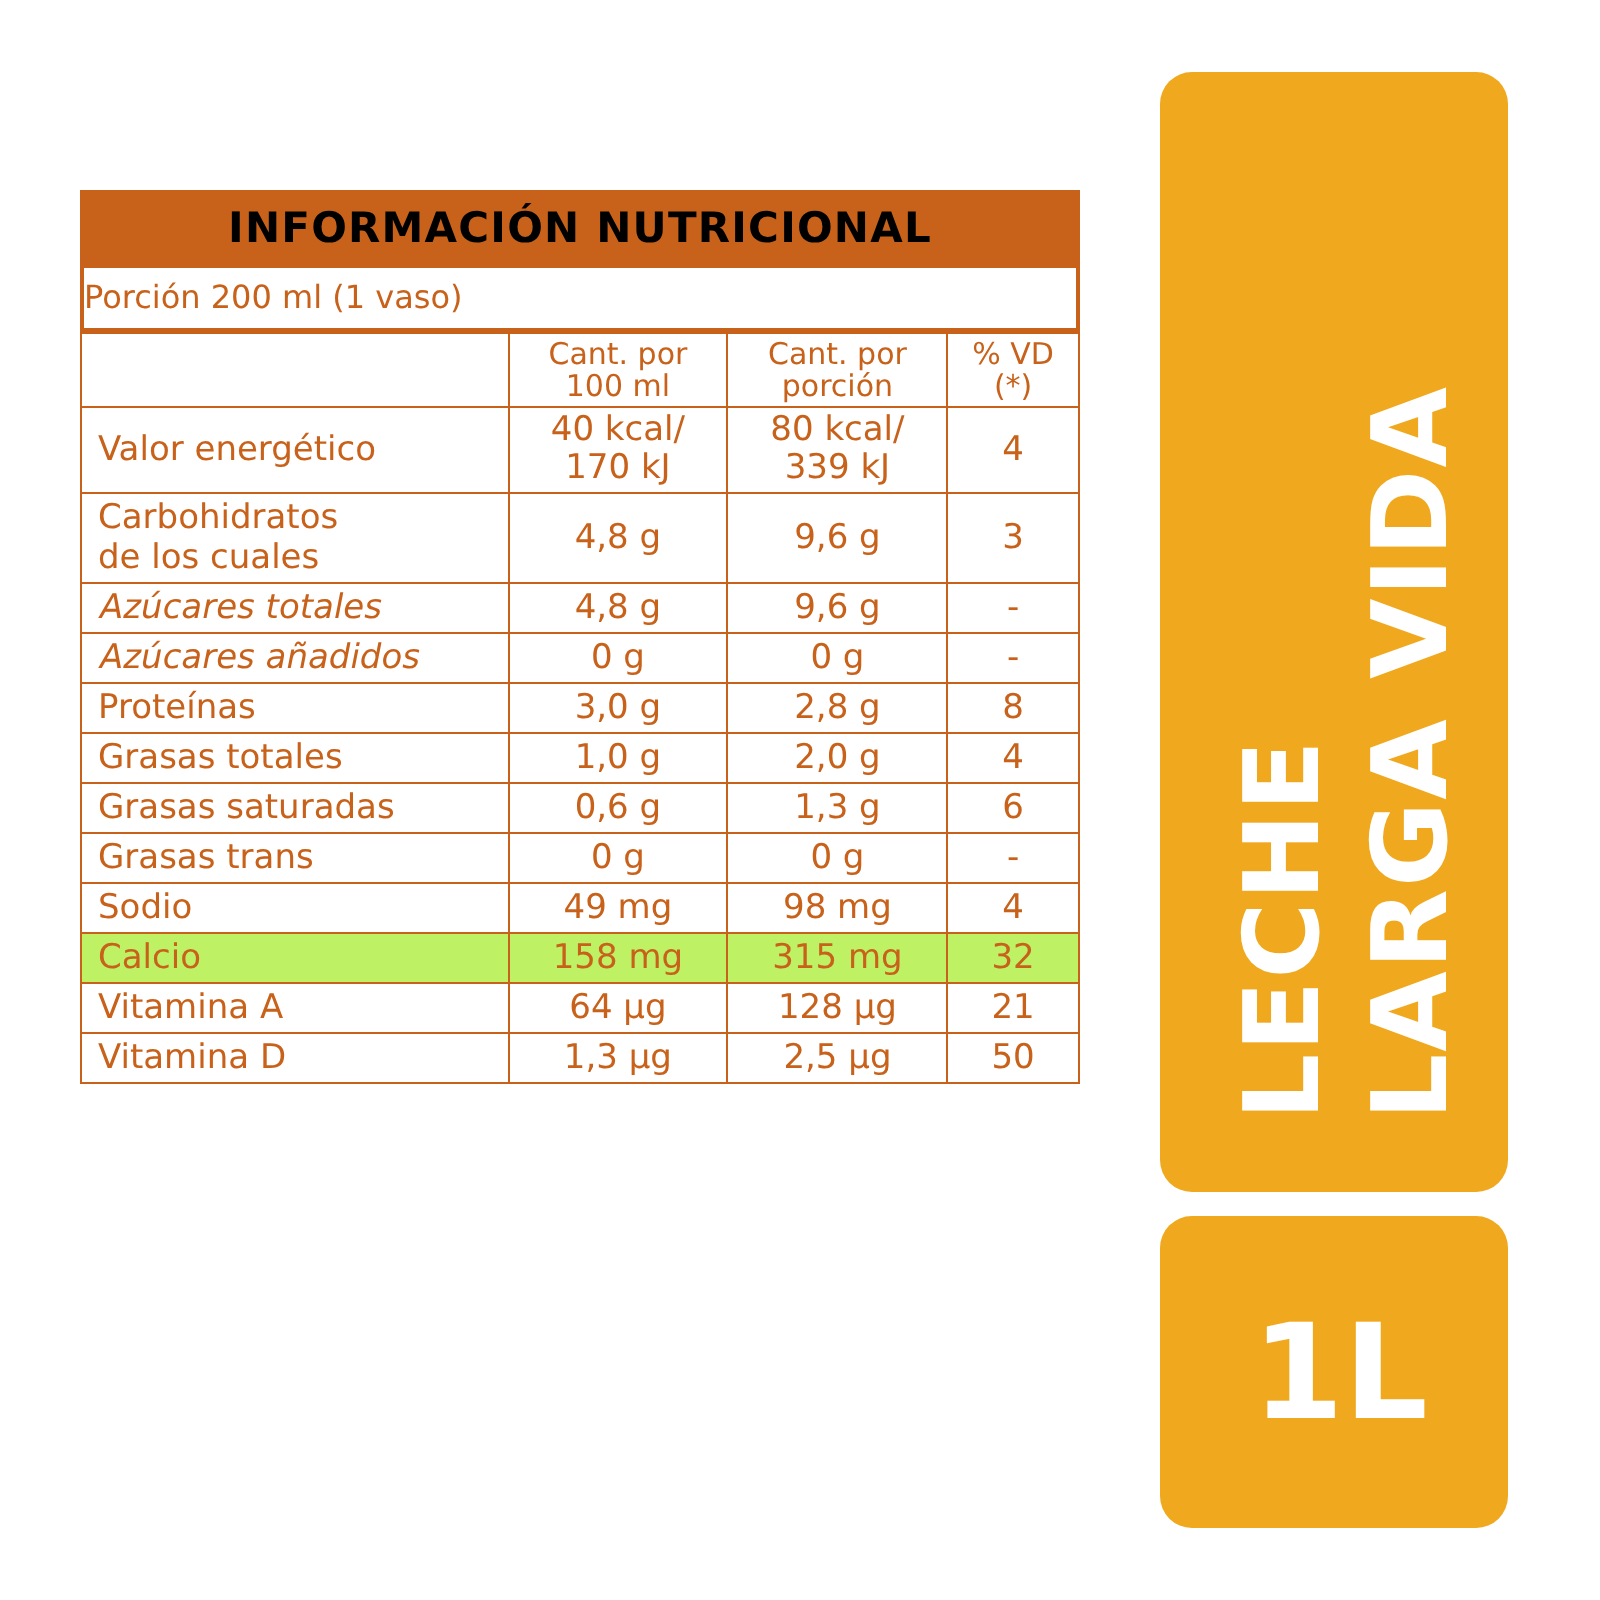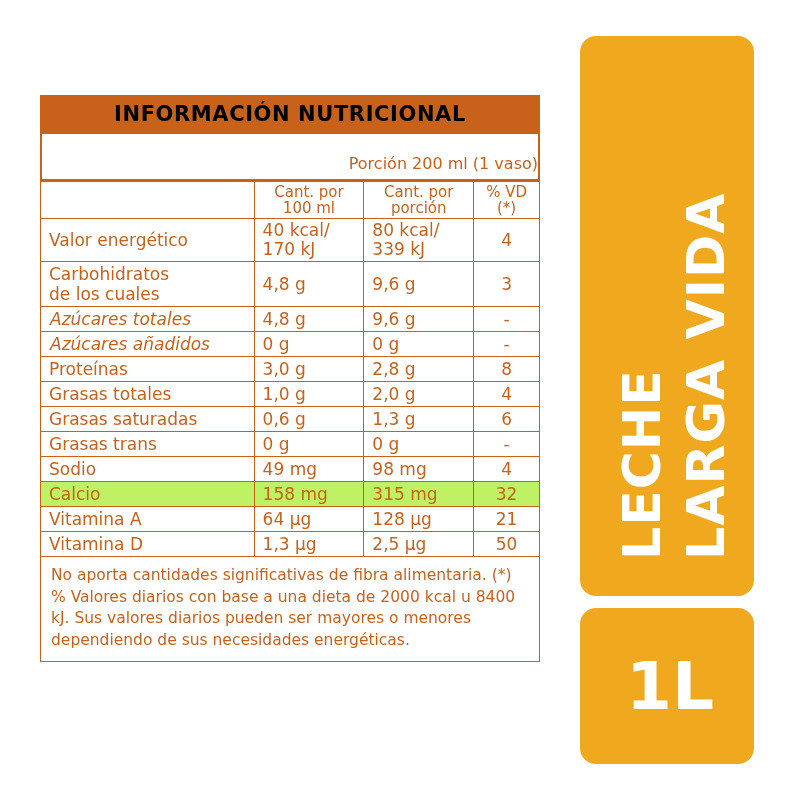--- a/index.html
+++ b/index.html
@@ -38,9 +38,9 @@
     border-right: 2px solid #C8621B;
     border-bottom: 2px solid #C8621B;
     color: #C8621B;
-    text-align: right;
+    text-align: left;
     font-size: 16px;
-    padding: 20px 0 6px 0;
+    padding: 5px 0 6px 0;
   }
 
   table.nt {

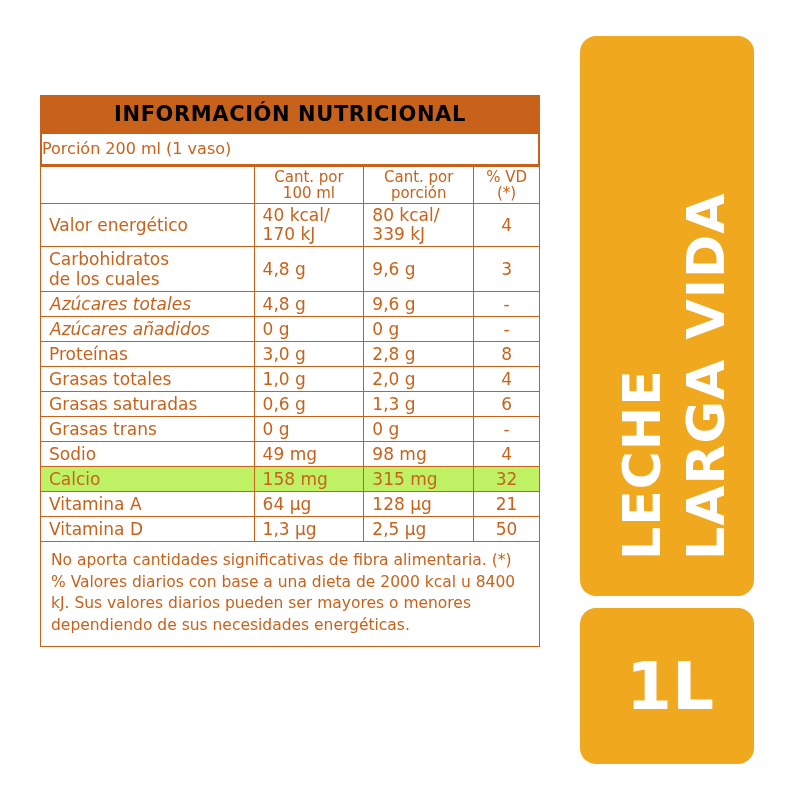--- a/index.html
+++ b/index.html
@@ -66,7 +66,7 @@
 
   td.name { text-align: left; padding-left: 10px; }
   td.name.indent { padding-left: 9px; font-style: italic; }
-  td.num  { text-align: left; }
+  td.num  { text-align: center; }
   td.vd   { text-align: center; }
 
   .tall td { height: 32px; }

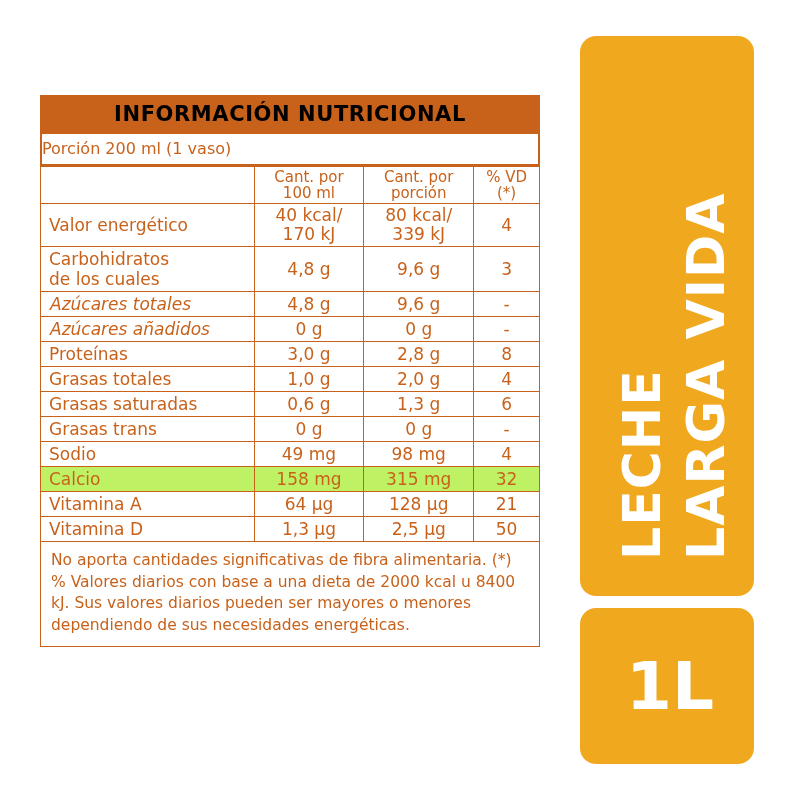--- a/index.html
+++ b/index.html
@@ -259,7 +259,6 @@
       </tbody>
     </table>
 
-    <div class="nt-footnote">No aporta cantidades significativas de fibra alimentaria. (*) % Valores diarios con base a una dieta de 2000 kcal u 8400 kJ. Sus valores diarios pueden ser mayores o menores dependiendo de sus necesidades energéticas.</div>
   </div>
 
   <div class="orange-block" id="block-top"></div>

